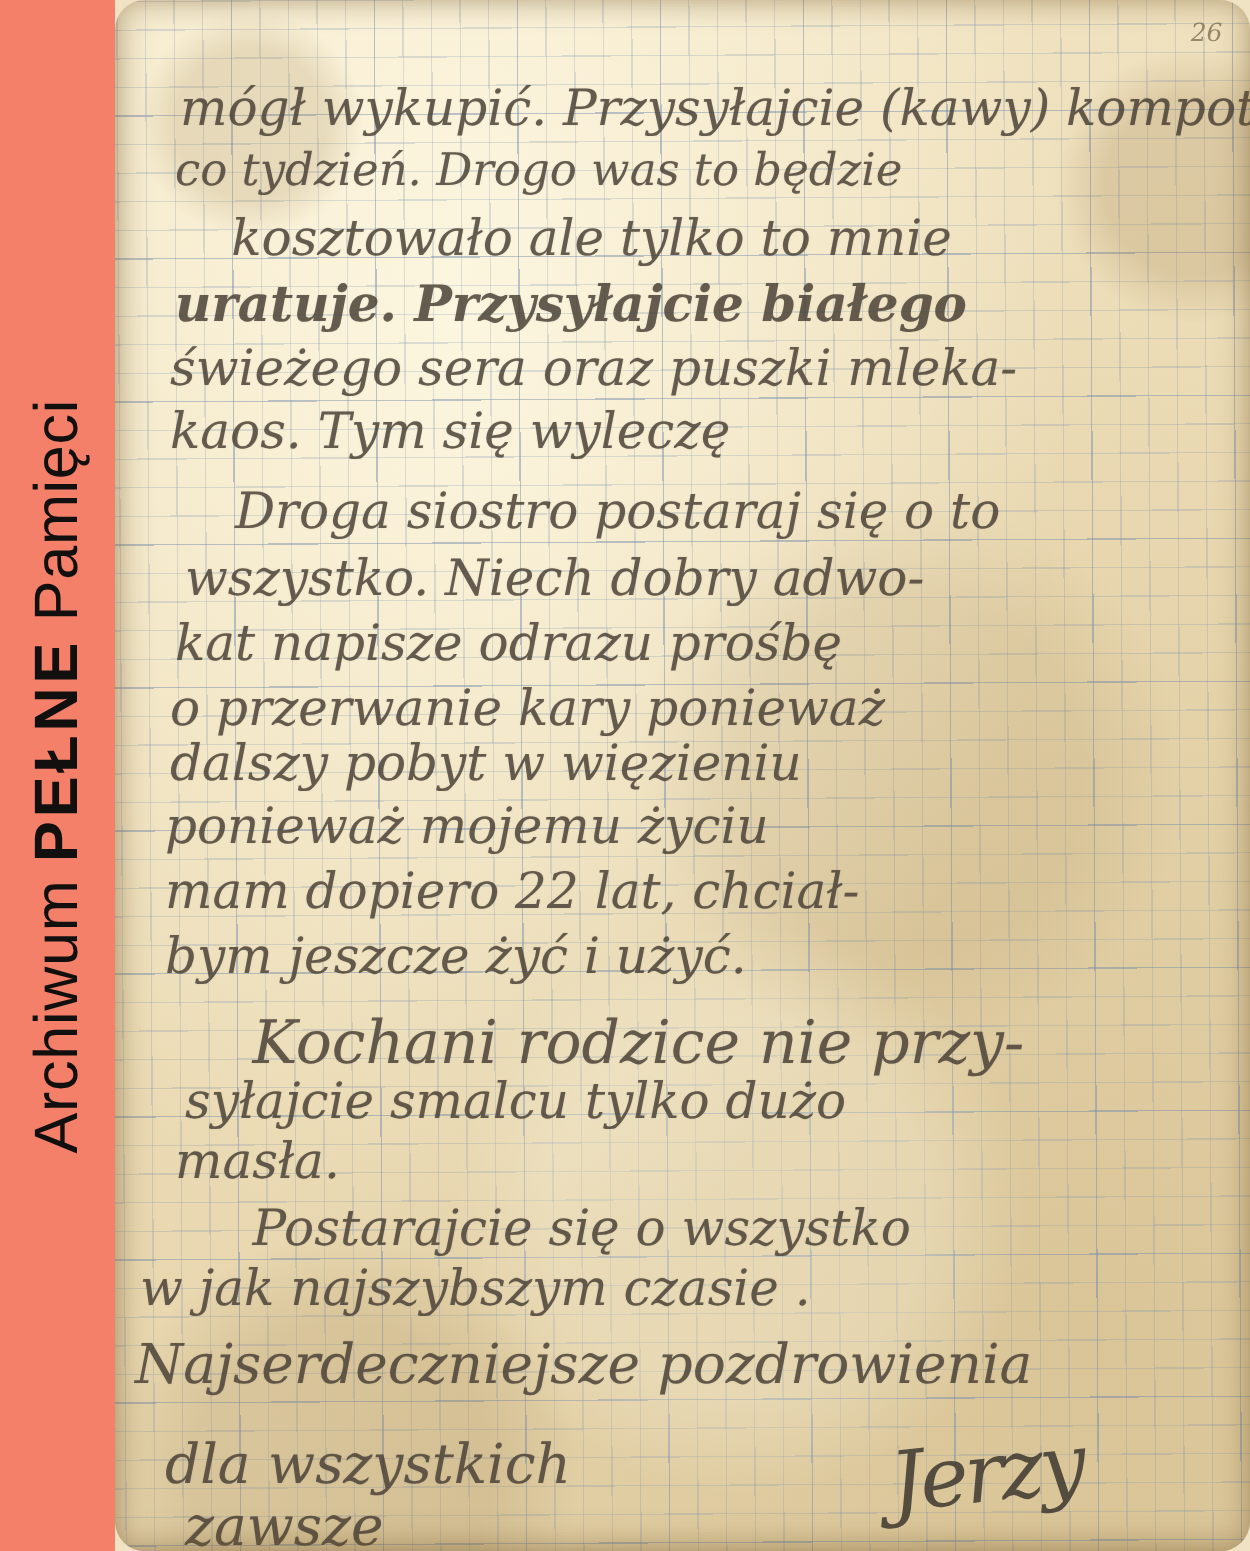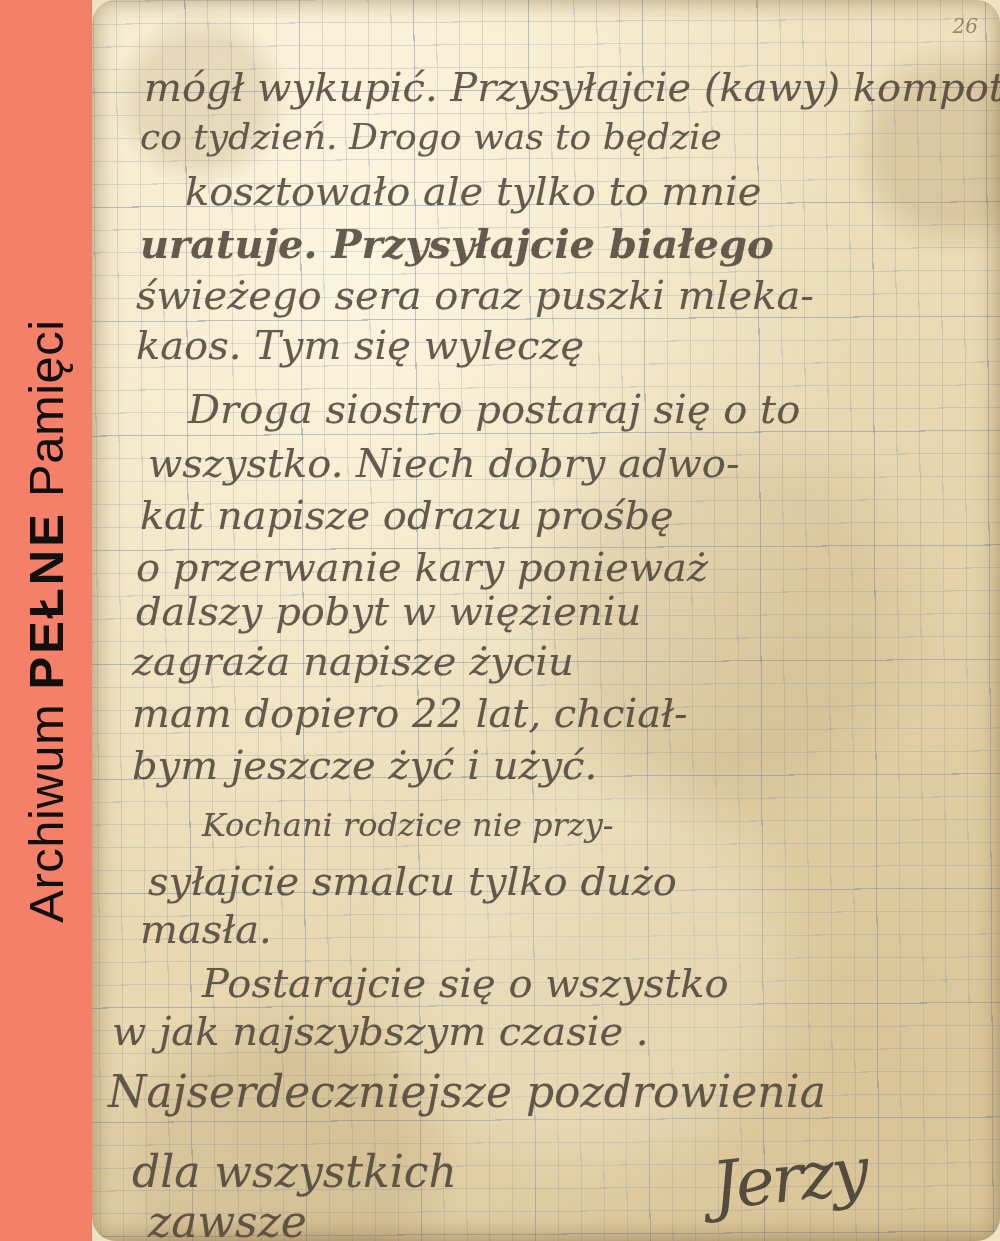--- a/index.html
+++ b/index.html
@@ -173,7 +173,7 @@
       <div class="line" style="left:48px; top:452px; font-size:40px;">kat napisze odrazu prośbę</div>
       <div class="line" style="left:44px; top:504px; font-size:40px;">o przerwanie kary ponieważ</div>
       <div class="line" style="left:44px; top:548px; font-size:40px;">dalszy pobyt w więzieniu</div>
-      <div class="line" style="left:40px; top:598px; font-size:40px;">zagraża napisze życiu</div>
+      <div class="line" style="left:40px; top:598px; font-size:40px;">ponieważ mojemu życiu</div>
       <div class="line" style="left:40px; top:650px; font-size:40px;">mam dopiero 22 lat, chciał-</div>
       <div class="line" style="left:40px; top:702px; font-size:40px;">bym jeszcze żyć i użyć.</div>
       <div class="line" style="left:110px;top:766px; font-size:32px;">Kochani rodzice nie przy-</div>

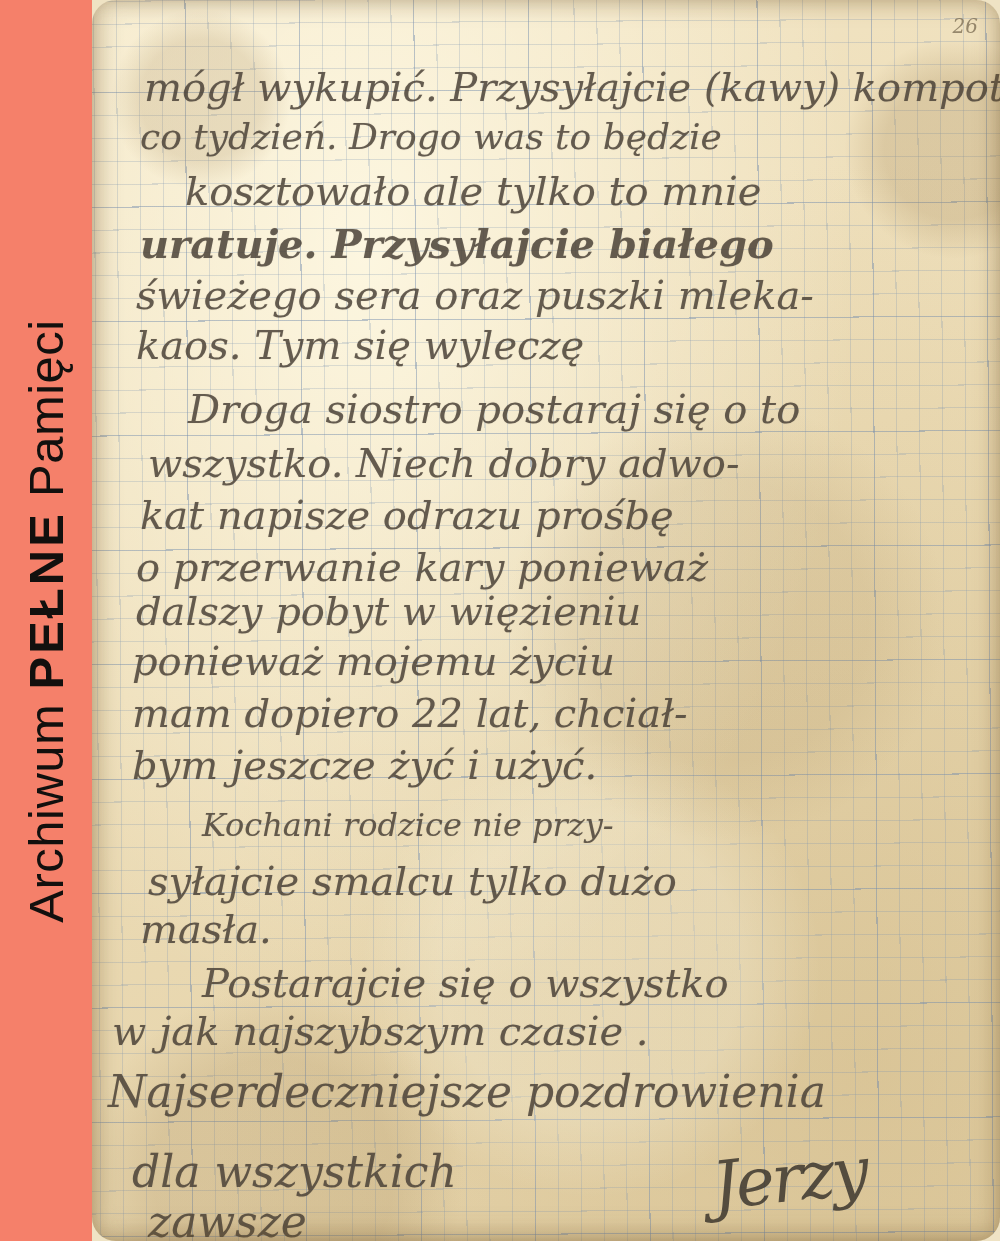--- a/index.html
+++ b/index.html
@@ -176,7 +176,7 @@
       <div class="line" style="left:40px; top:598px; font-size:40px;">ponieważ mojemu życiu</div>
       <div class="line" style="left:40px; top:650px; font-size:40px;">mam dopiero 22 lat, chciał-</div>
       <div class="line" style="left:40px; top:702px; font-size:40px;">bym jeszcze żyć i użyć.</div>
-      <div class="line" style="left:110px;top:766px; font-size:32px;">Kochani rodzice nie przy-</div>
+      <div class="line" style="left:110px;top:766px; font-size:48px;">Kochani rodzice nie przy-</div>
       <div class="line" style="left:56px; top:818px; font-size:40px;">syłajcie smalcu  tylko dużo</div>
       <div class="line" style="left:48px; top:866px; font-size:40px;">masła.</div>
       <div class="line" style="left:110px;top:920px; font-size:40px;">Postarajcie się o wszystko</div>

